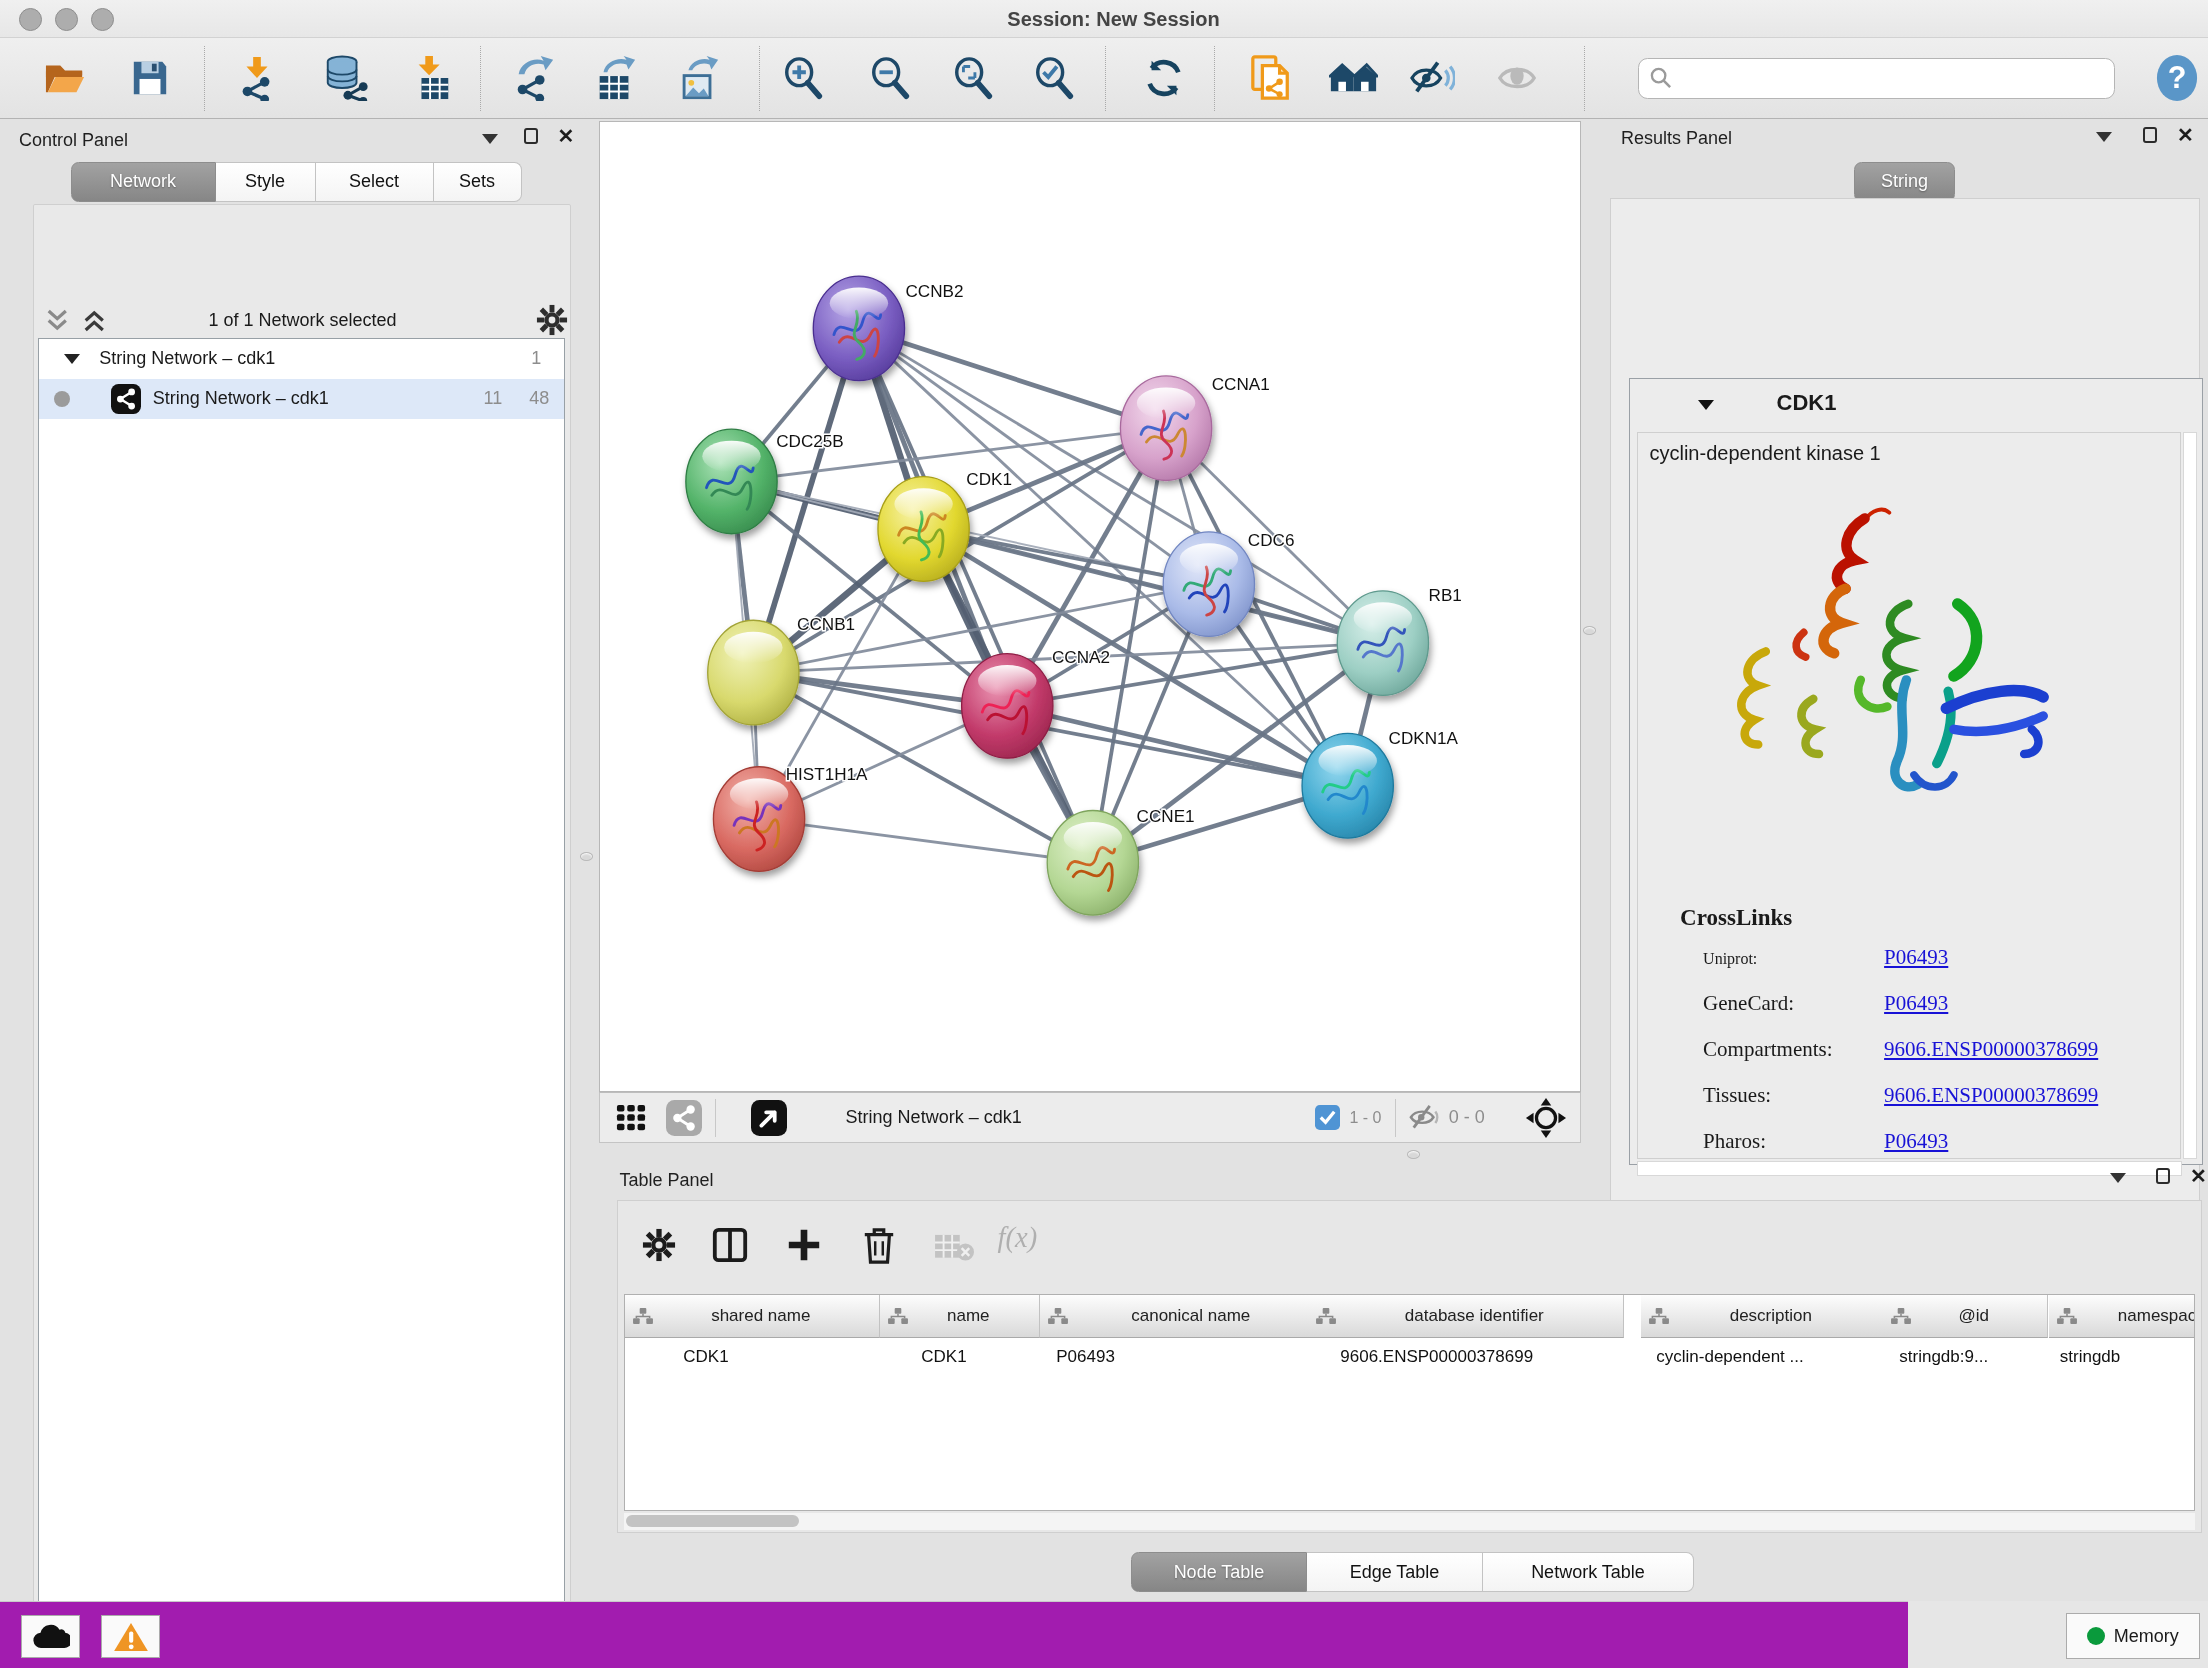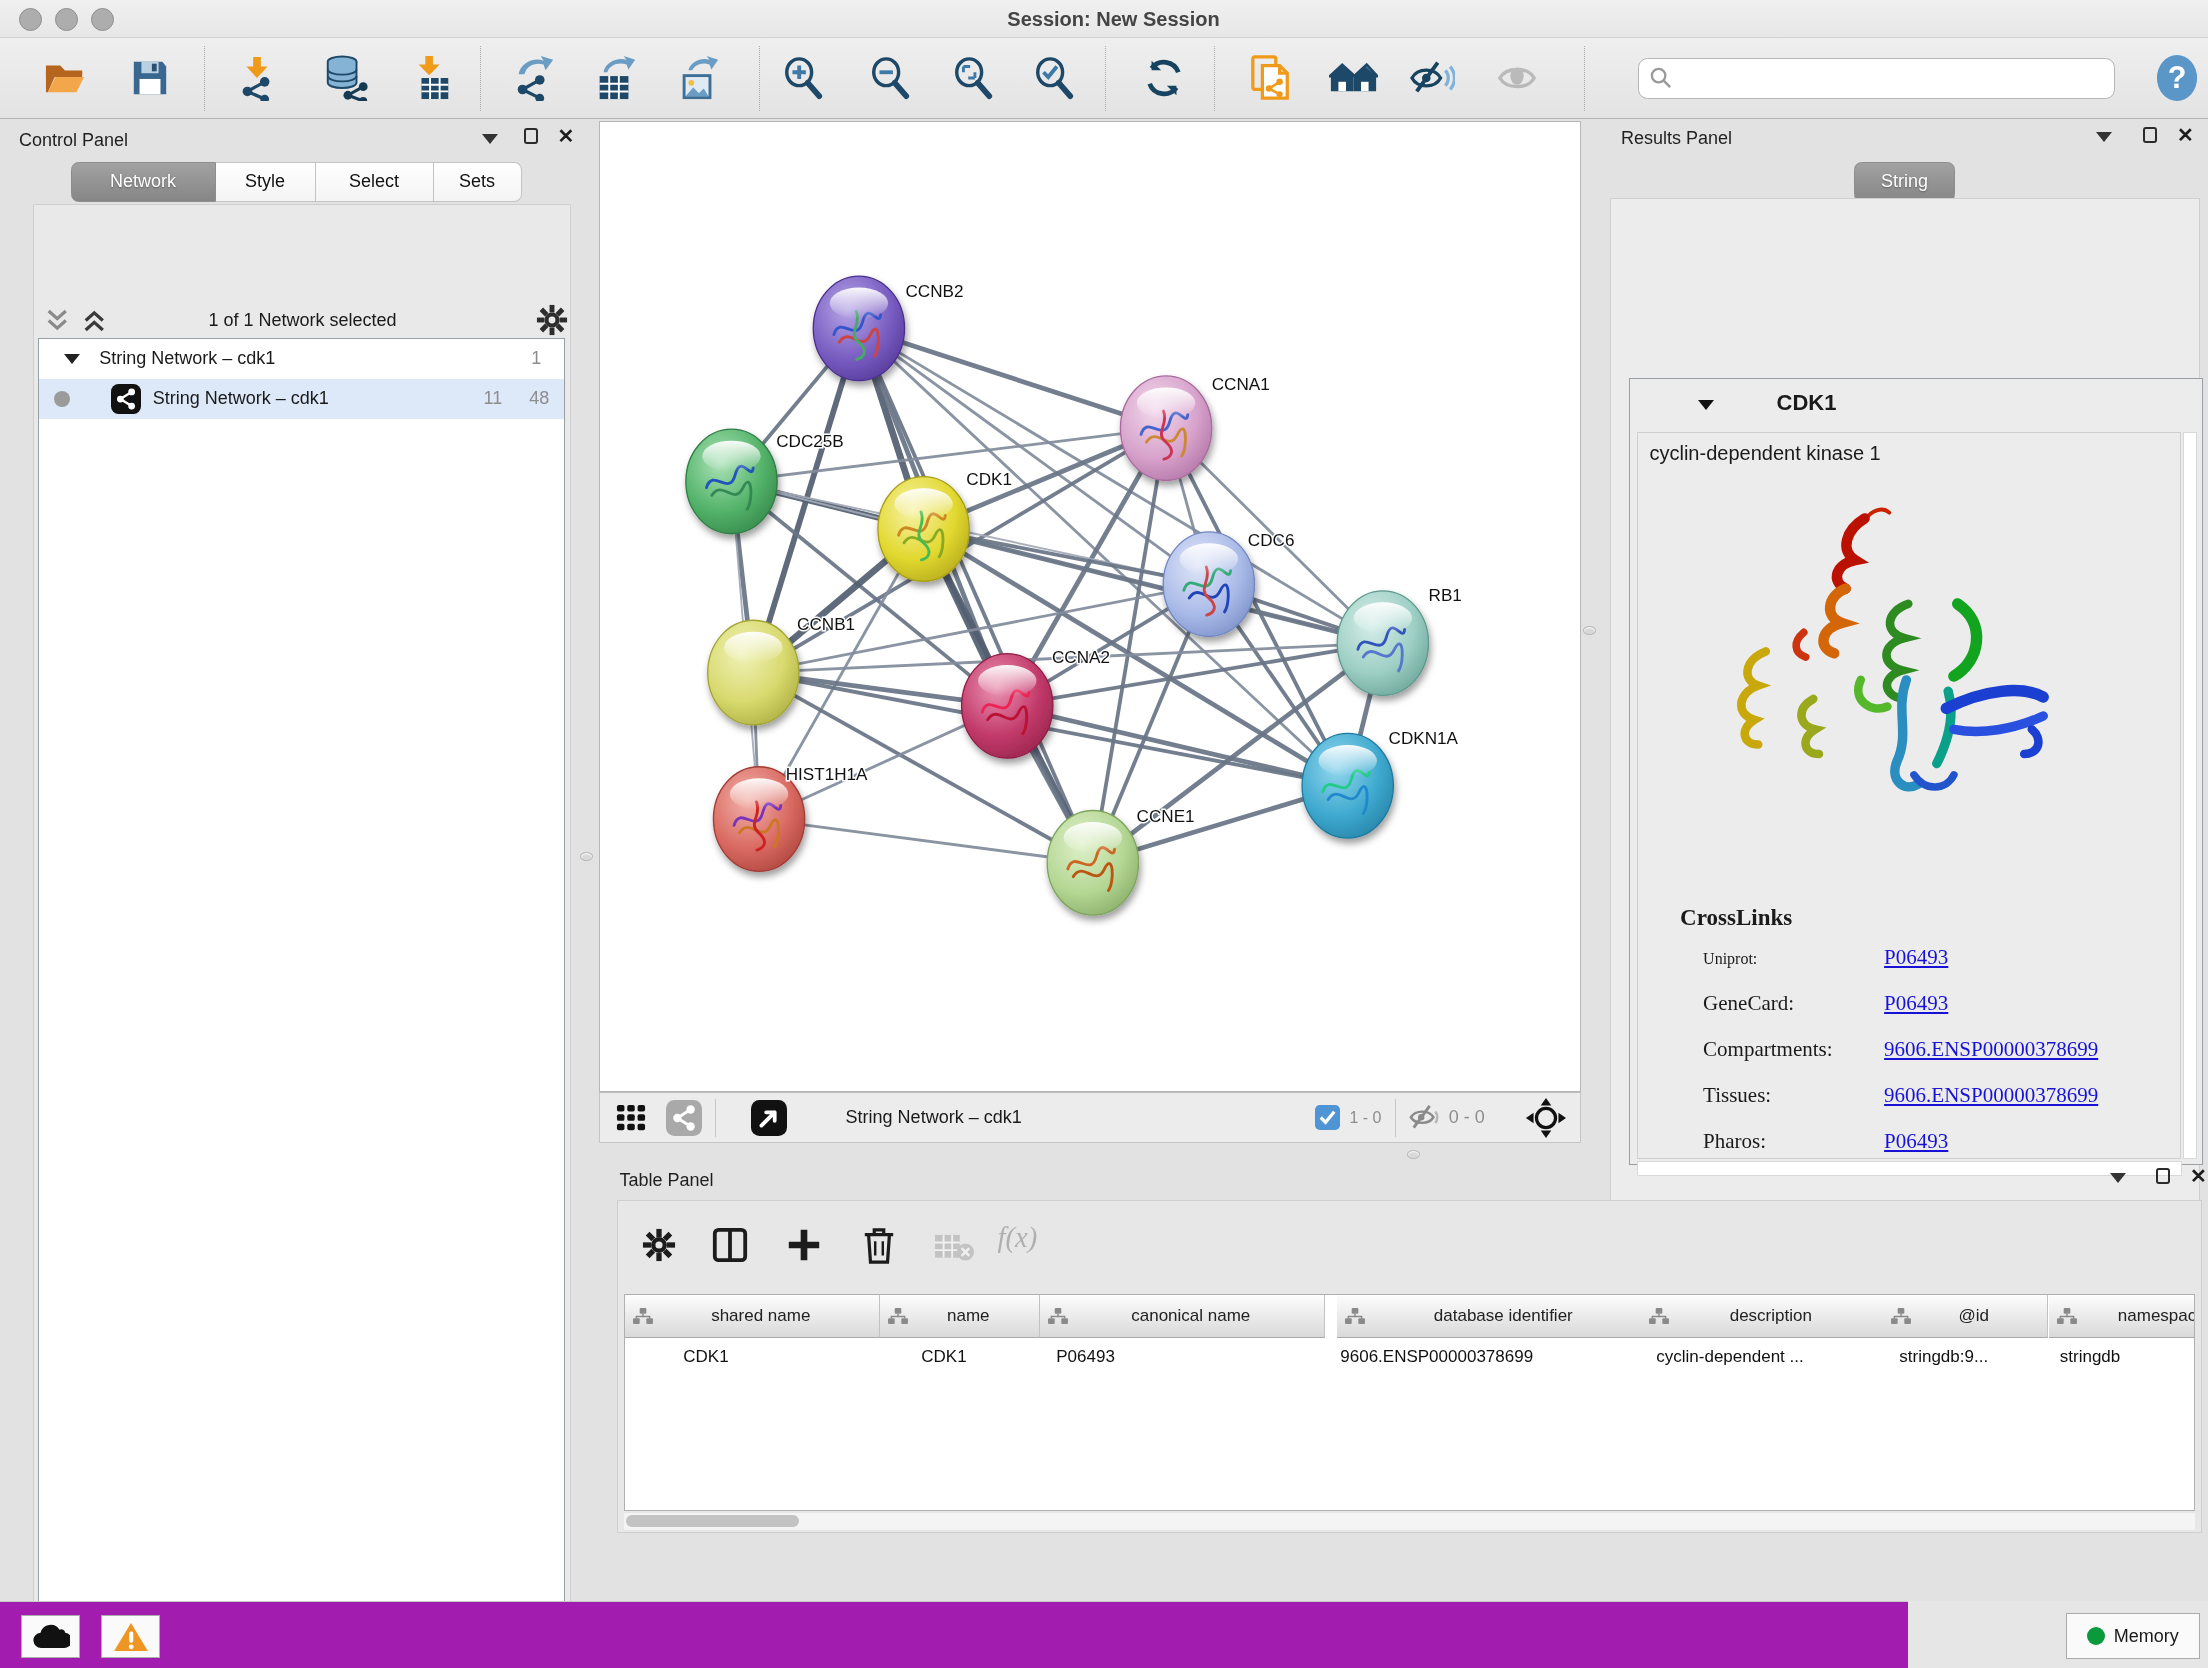--- a/index.html
+++ b/index.html
@@ -759,7 +759,7 @@
               </svg>
               <span style="margin-left:17px">canonical name</span>
             </div>
-            <div class="th" style="left: 712px; width: 316px;">
+            <div class="th" style="left: 683px; width: 316px;">
               <svg class="hicon" width="20" height="18" viewBox="0 0 21 19">
                 <g fill="#8a8a8a">
                   <rect x="7" y="1" width="7" height="6" rx="1"></rect>

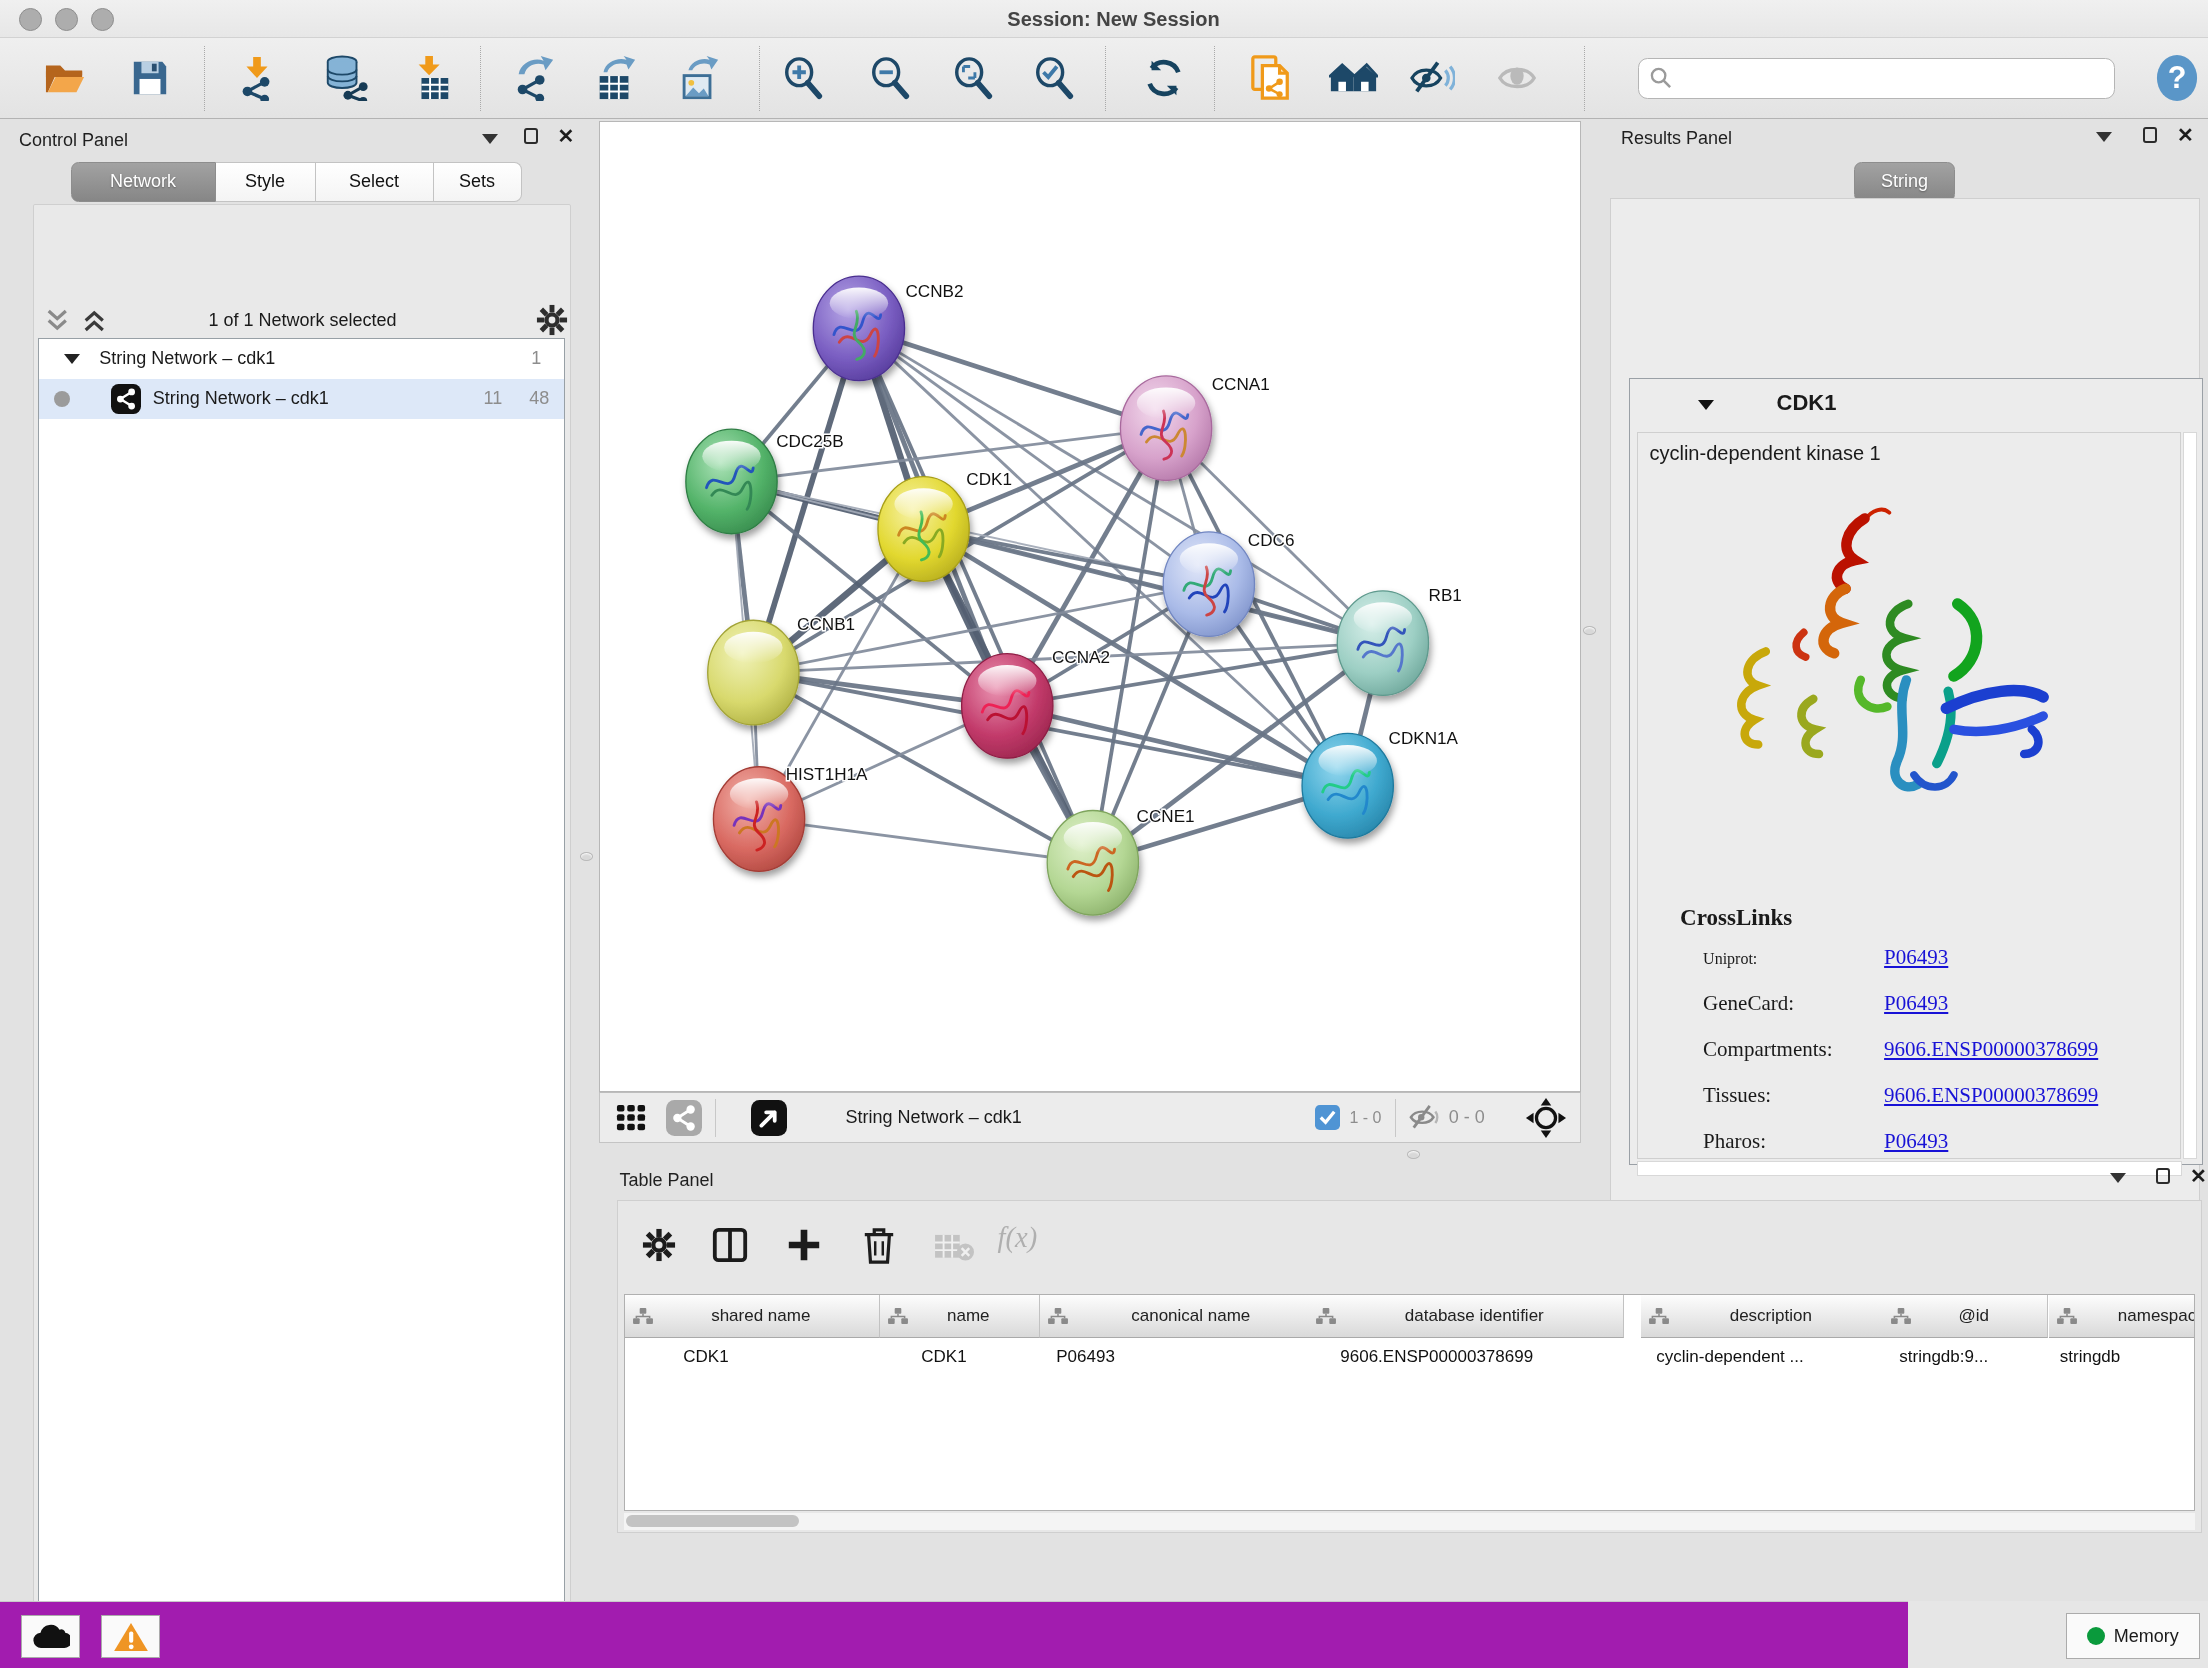--- a/index.html
+++ b/index.html
@@ -820,6 +820,11 @@
       </div>
     </div>
 
+    <div id="tp-tabs" class="seg abs" style="left:522px; top:392px">
+        <div class="segtab sel" style="width: 176px;">Node Table</div>
+        <div class="segtab" style="width: 176px;">Edge Table</div>
+        <div class="segtab" style="width: 211px;">Network Table</div>
+      </div>
   </div>
 </div>
 

